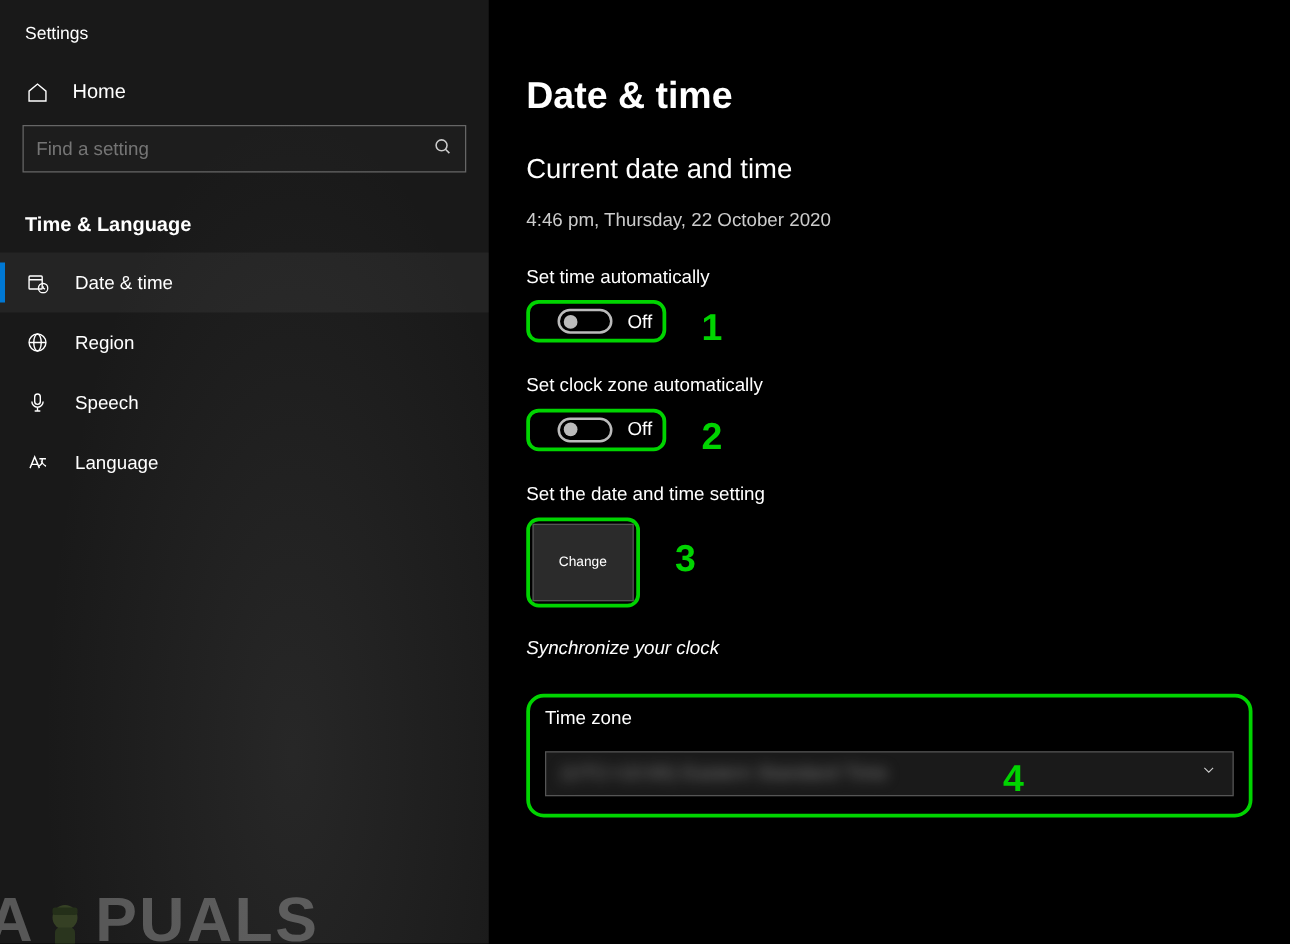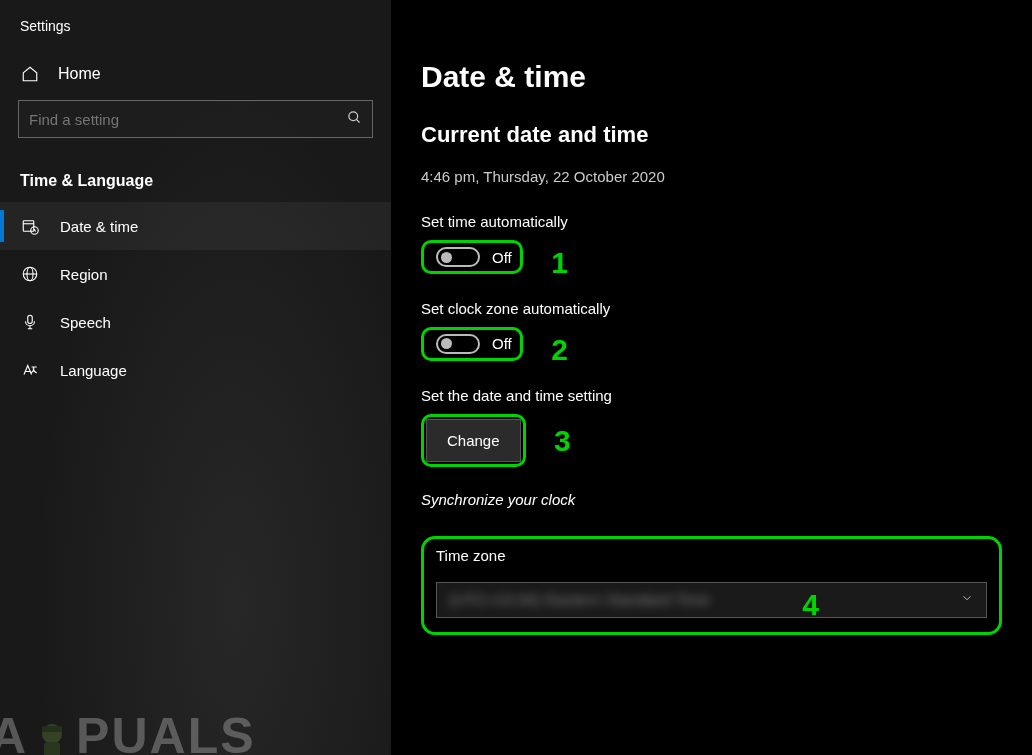--- a/index.html
+++ b/index.html
@@ -96,7 +96,7 @@
     }
     .section-title {
       font-size: 22px;
-      font-weight: 700;
+      font-weight: 400;
       margin-bottom: 20px;
     }
     .current-dt {

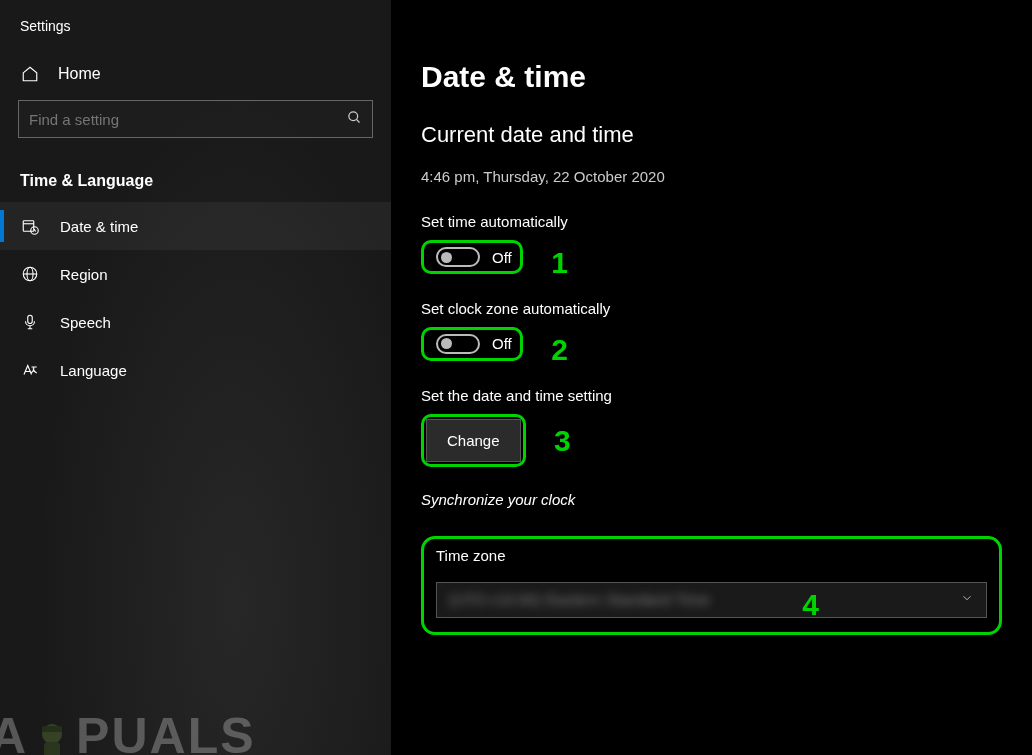--- a/index.html
+++ b/index.html
@@ -115,7 +115,7 @@
       border-radius: 10px;
       display: inline-flex;
       align-items: center;
-      padding: 4px 8px 4px 12px;
+      padding: 4px 8px 4px 22px;
     }
     .highlight-number {
       color: #00d400;

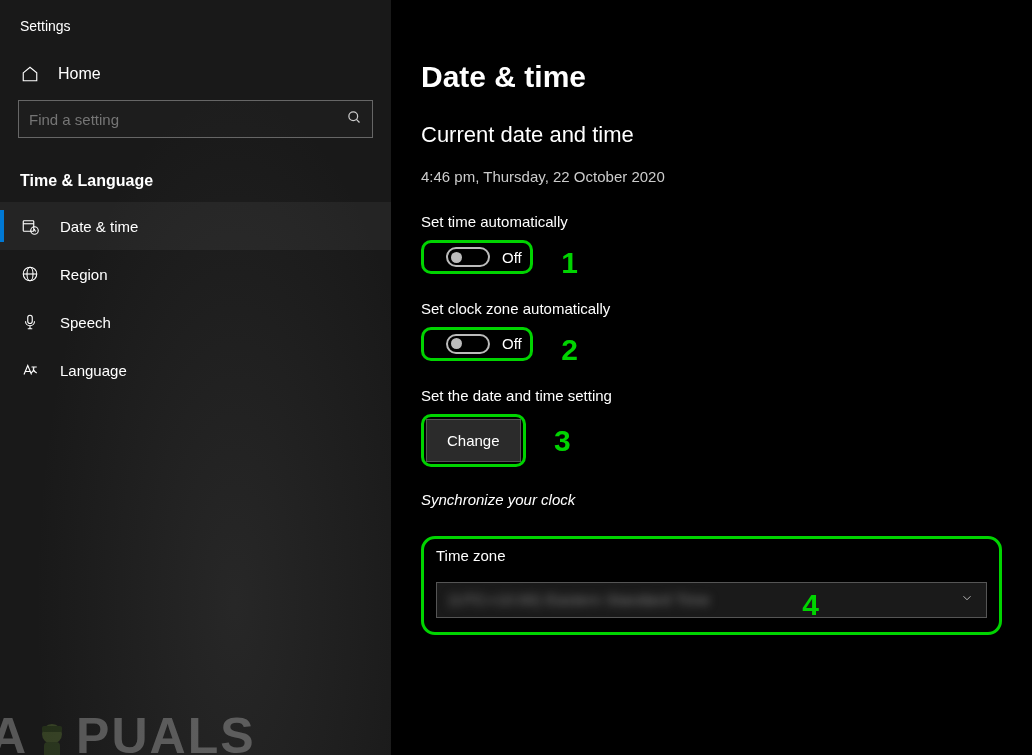--- a/index.html
+++ b/index.html
@@ -152,8 +152,8 @@
       background: #2b2b2b;
       border: 1px solid #555;
       color: #fff;
-      padding: 12px 20px;
-      font-size: 15px;
+      padding: 24px 20px;
+      font-size: 11px;
       cursor: pointer;
     }
     .sync-section { margin-top: 24px; margin-bottom: 28px; }

